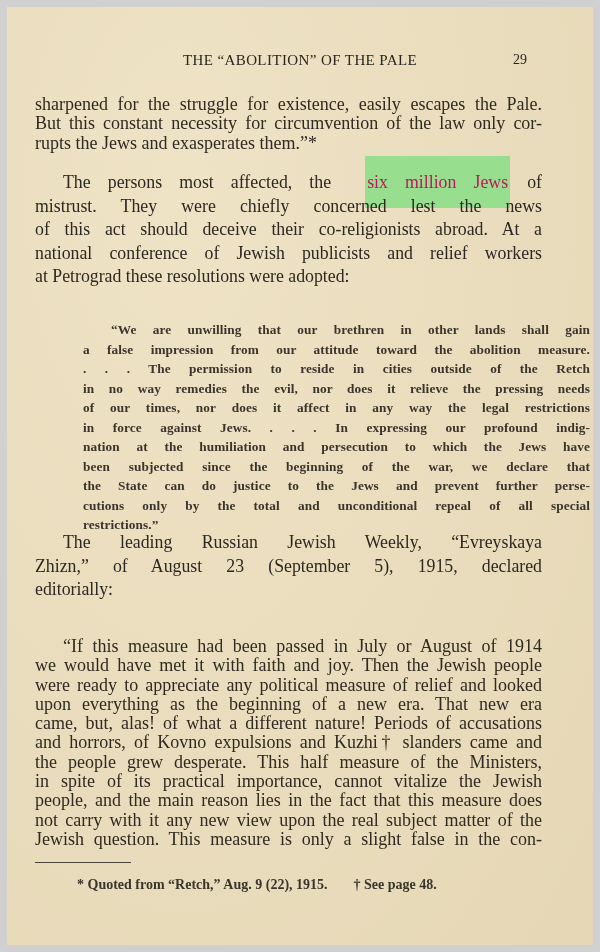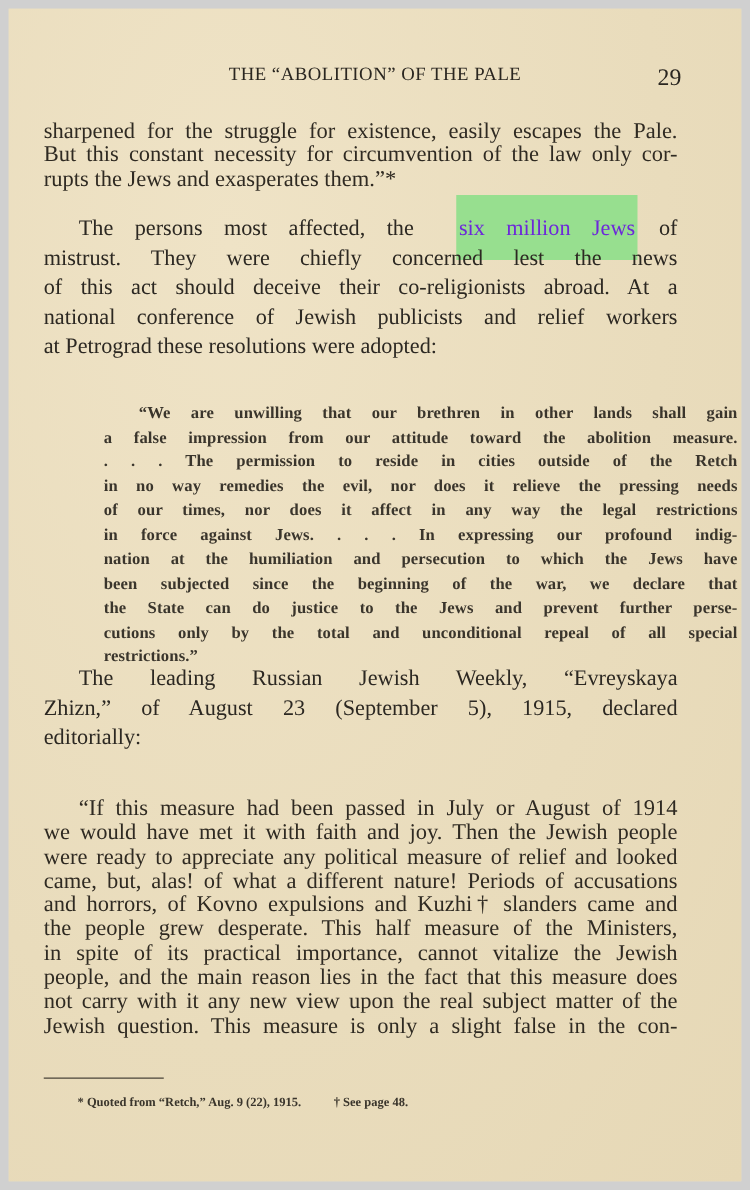--- a/index.html
+++ b/index.html
@@ -35,9 +35,9 @@
     }
     .page-number {
       position: absolute;
-      left: 519px;
+      left: 506px;
       font-family: "Liberation Serif", serif;
-      font-size: 19px;
+      font-size: 14px;
       color: #2a2620;
     }
     .text-block {

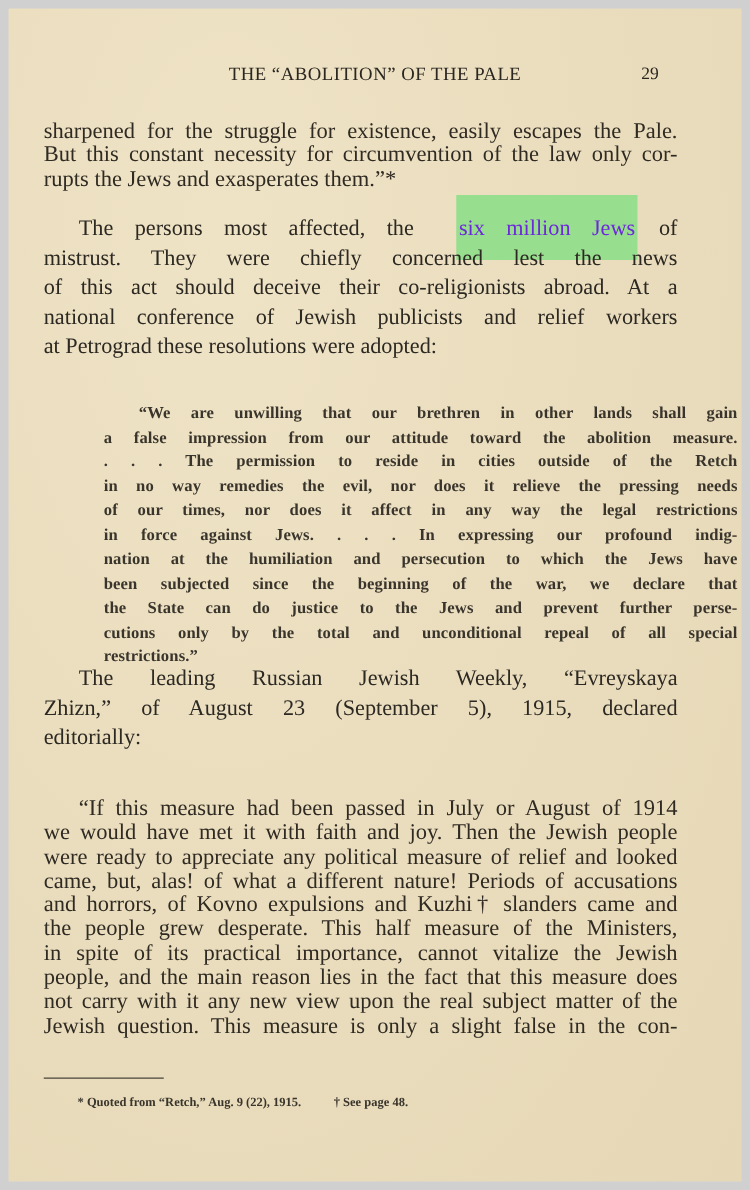--- a/index.html
+++ b/index.html
@@ -72,7 +72,7 @@
     .line.last { text-align-last: left; }
     .highlight {
       background: #97df8f;
-      color: #6d28d9;
+      color: #be185d;
       padding: 16px 2px;
       margin-left: 17px;
     }

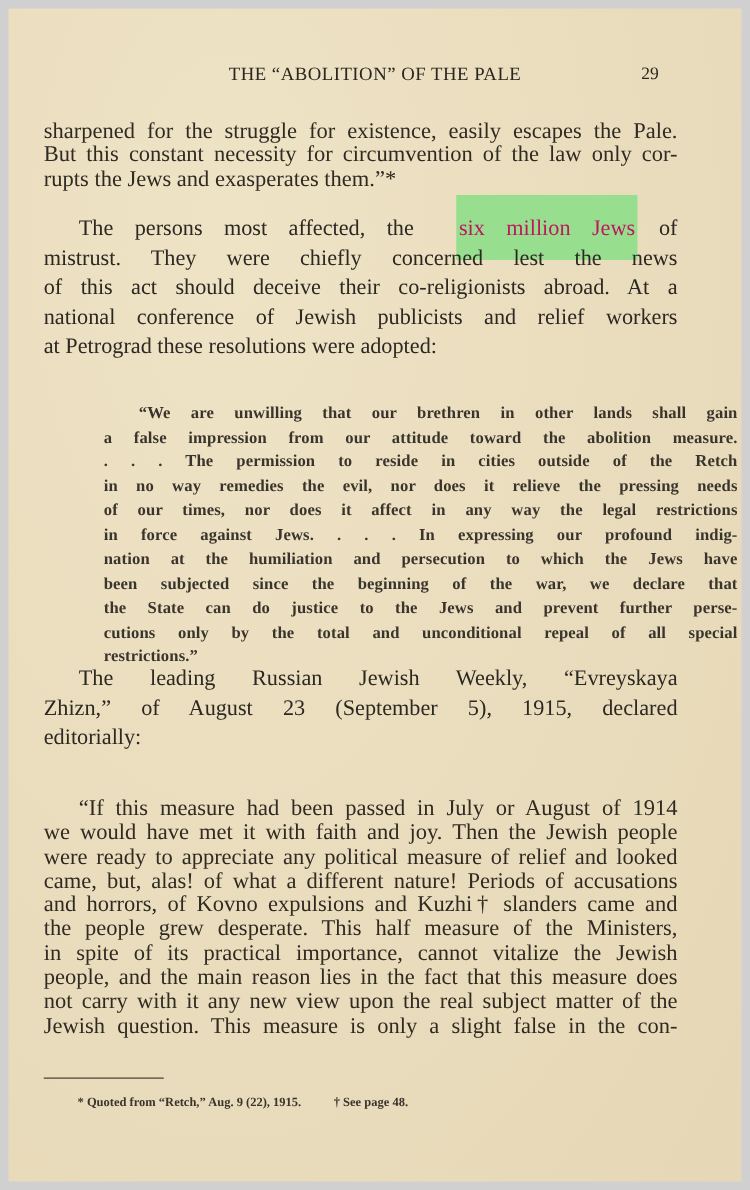--- a/index.html
+++ b/index.html
@@ -141,6 +141,7 @@
     <span class="line" style="padding-left:28px;">“If this measure had been passed in July or August of 1914</span>
     <span class="line">we would have met it with faith and joy. Then the Jewish people</span>
     <span class="line">were ready to appreciate any political measure of relief and looked</span>
+    <span class="line">upon everything as the beginning of a new era. That new era</span>
     <span class="line">came, but, alas! of what a different nature! Periods of accusations</span>
     <span class="line">and horrors, of Kovno expulsions and Kuzhi† slanders came and</span>
     <span class="line">the people grew desperate. This half measure of the Ministers,</span>

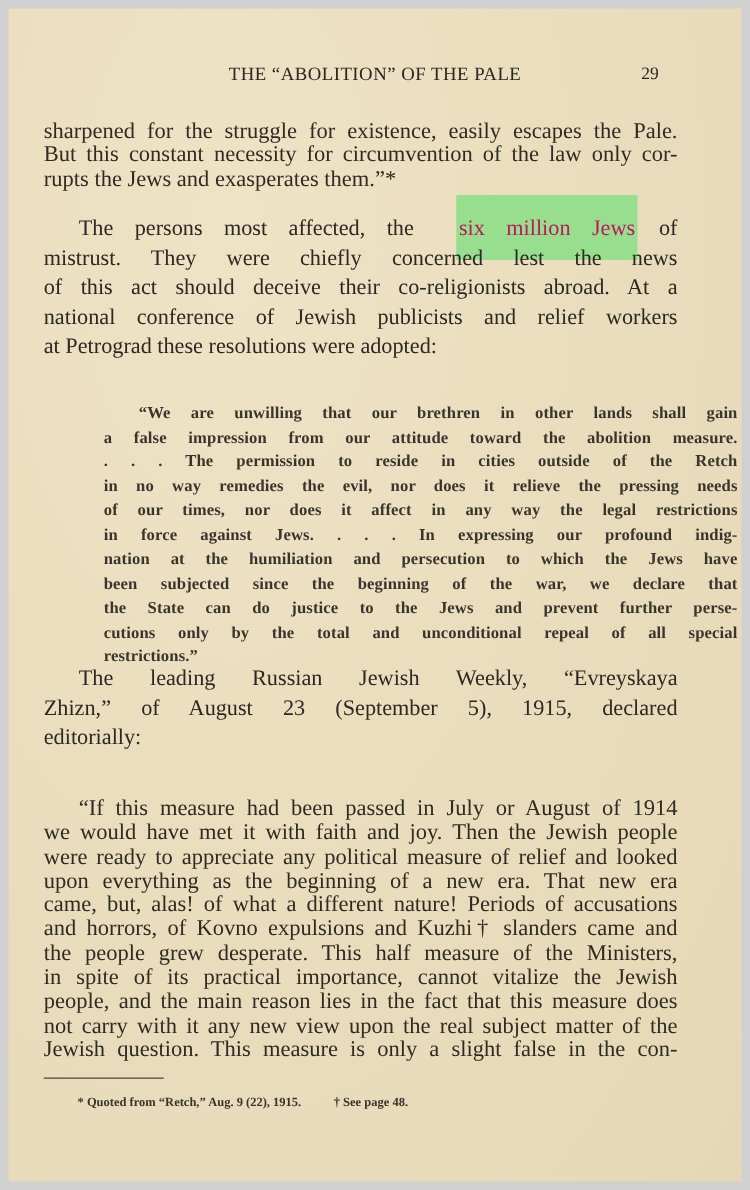--- a/index.html
+++ b/index.html
@@ -84,10 +84,10 @@
     }
     .footnotes {
       position: absolute;
-      left: 55px; top: 870px;
+      left: 70px; top: 870px;
       font-family: "Liberation Serif", serif;
       font-weight: bold;
-      font-size: 10px;
+      font-size: 14px;
       color: #3a352c;
       white-space: nowrap;
     }

